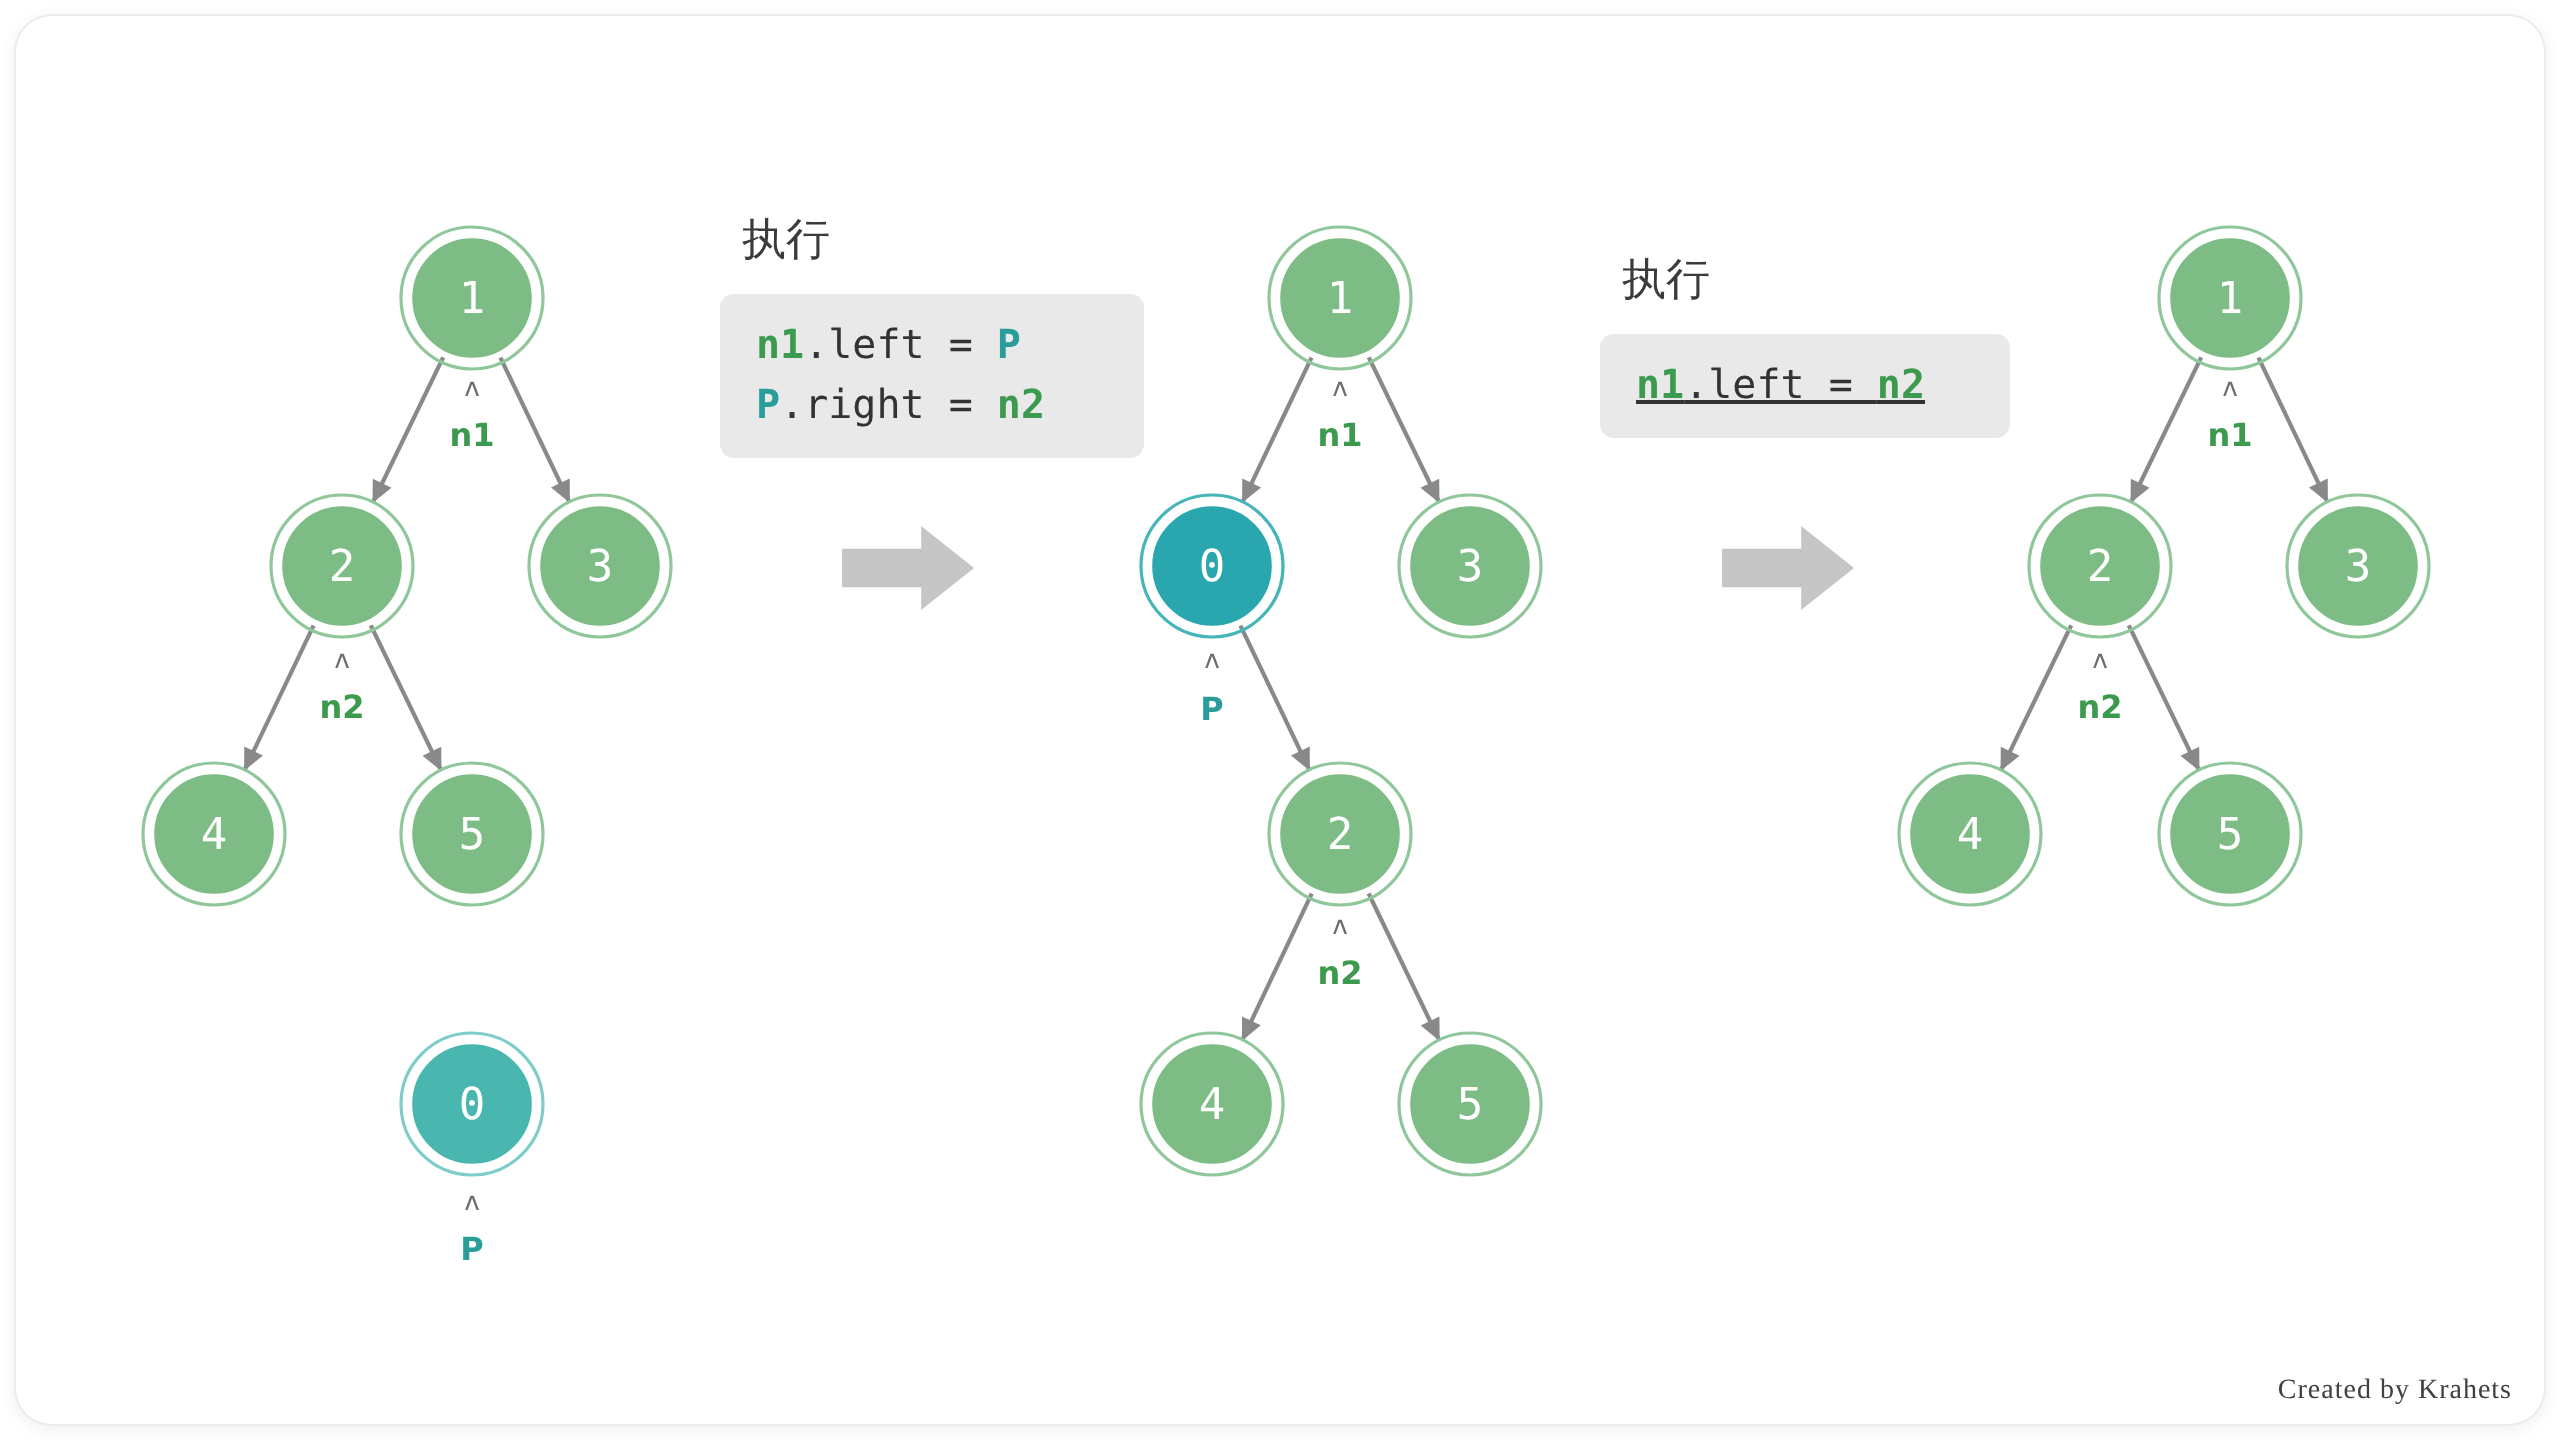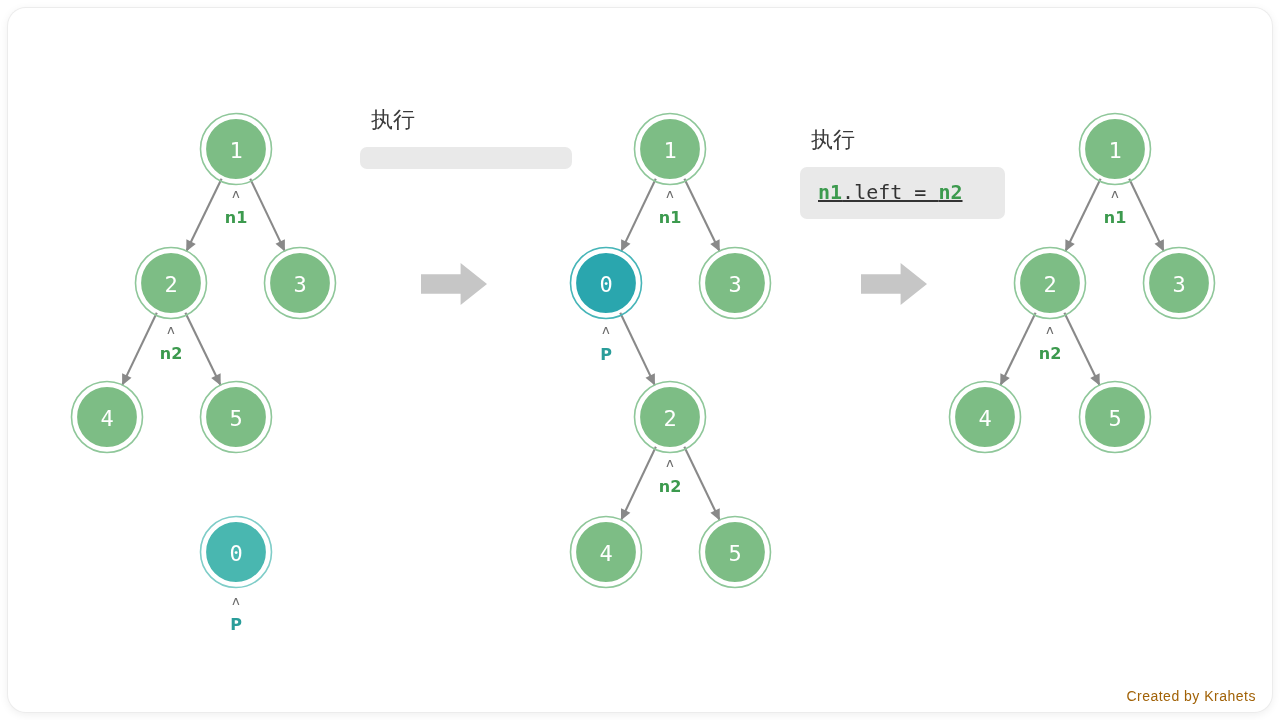--- a/index.html
+++ b/index.html
@@ -255,7 +255,7 @@
       </svg>
     <div id="overlays">
         <div class="exec-title" style="left: 363px; top: 97px;">执行</div>
-        <div class="code-box" style="left: 352px; top: 139px; min-width: 176px;"></div>
+        <div class="code-box" style="left: 352px; top: 139px; min-width: 176px;"><span class="code-line"><span class="tok-var">n1</span><span class="tok-plain">.left = </span><span class="tok-ptr">P</span></span></div>
         <div class="exec-title" style="left: 803px; top: 117px;">执行</div>
         <div class="code-box" style="left: 792px; top: 159px; min-width: 169px; text-decoration: underline;"><span class="code-line"><span class="tok-var">n1</span><span class="tok-plain">.left = </span><span class="tok-var">n2</span></span></div>
       </div>

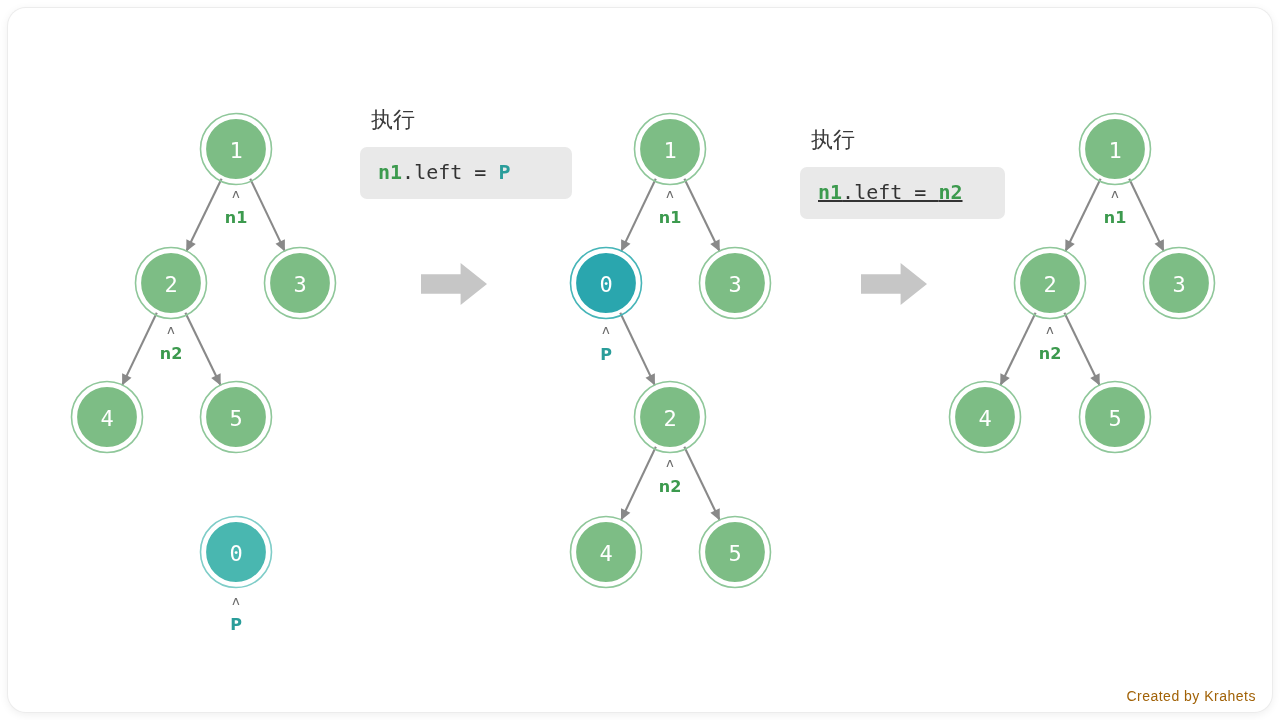--- a/index.html
+++ b/index.html
@@ -255,7 +255,7 @@
       </svg>
     <div id="overlays">
         <div class="exec-title" style="left: 363px; top: 97px;">执行</div>
-        <div class="code-box" style="left: 352px; top: 139px; min-width: 176px;"><span class="code-line"><span class="tok-var">n1</span><span class="tok-plain">.left = </span><span class="tok-ptr">P</span></span></div>
+        <div class="code-box" style="left: 352px; top: 139px; min-width: 176px;"><span class="code-line"><span class="tok-var">n1</span><span class="tok-plain">.left = </span><span class="tok-ptr">P</span></span><span class="code-line"><span class="tok-ptr">P</span><span class="tok-plain">.right = </span><span class="tok-var">n2</span></span></div>
         <div class="exec-title" style="left: 803px; top: 117px;">执行</div>
         <div class="code-box" style="left: 792px; top: 159px; min-width: 169px; text-decoration: underline;"><span class="code-line"><span class="tok-var">n1</span><span class="tok-plain">.left = </span><span class="tok-var">n2</span></span></div>
       </div>

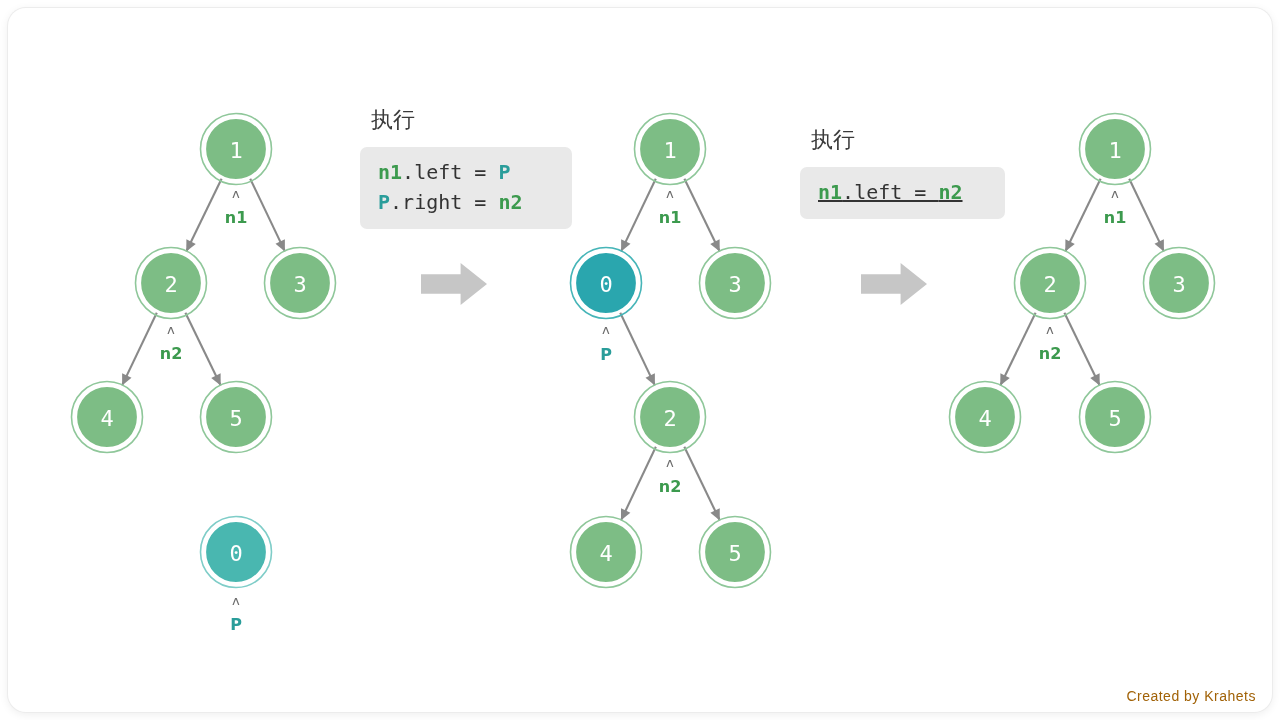--- a/index.html
+++ b/index.html
@@ -82,9 +82,9 @@
     position: absolute;
     right: 32px;
     bottom: 24px;
-    font-family: Liberation Sans, sans-serif;
+    font-family: Liberation Serif, serif;
     font-size: 14px;
-    color: #a16207;
+    color: #404040;
     letter-spacing: 0.5px;
     margin-top: 13px;
   }

